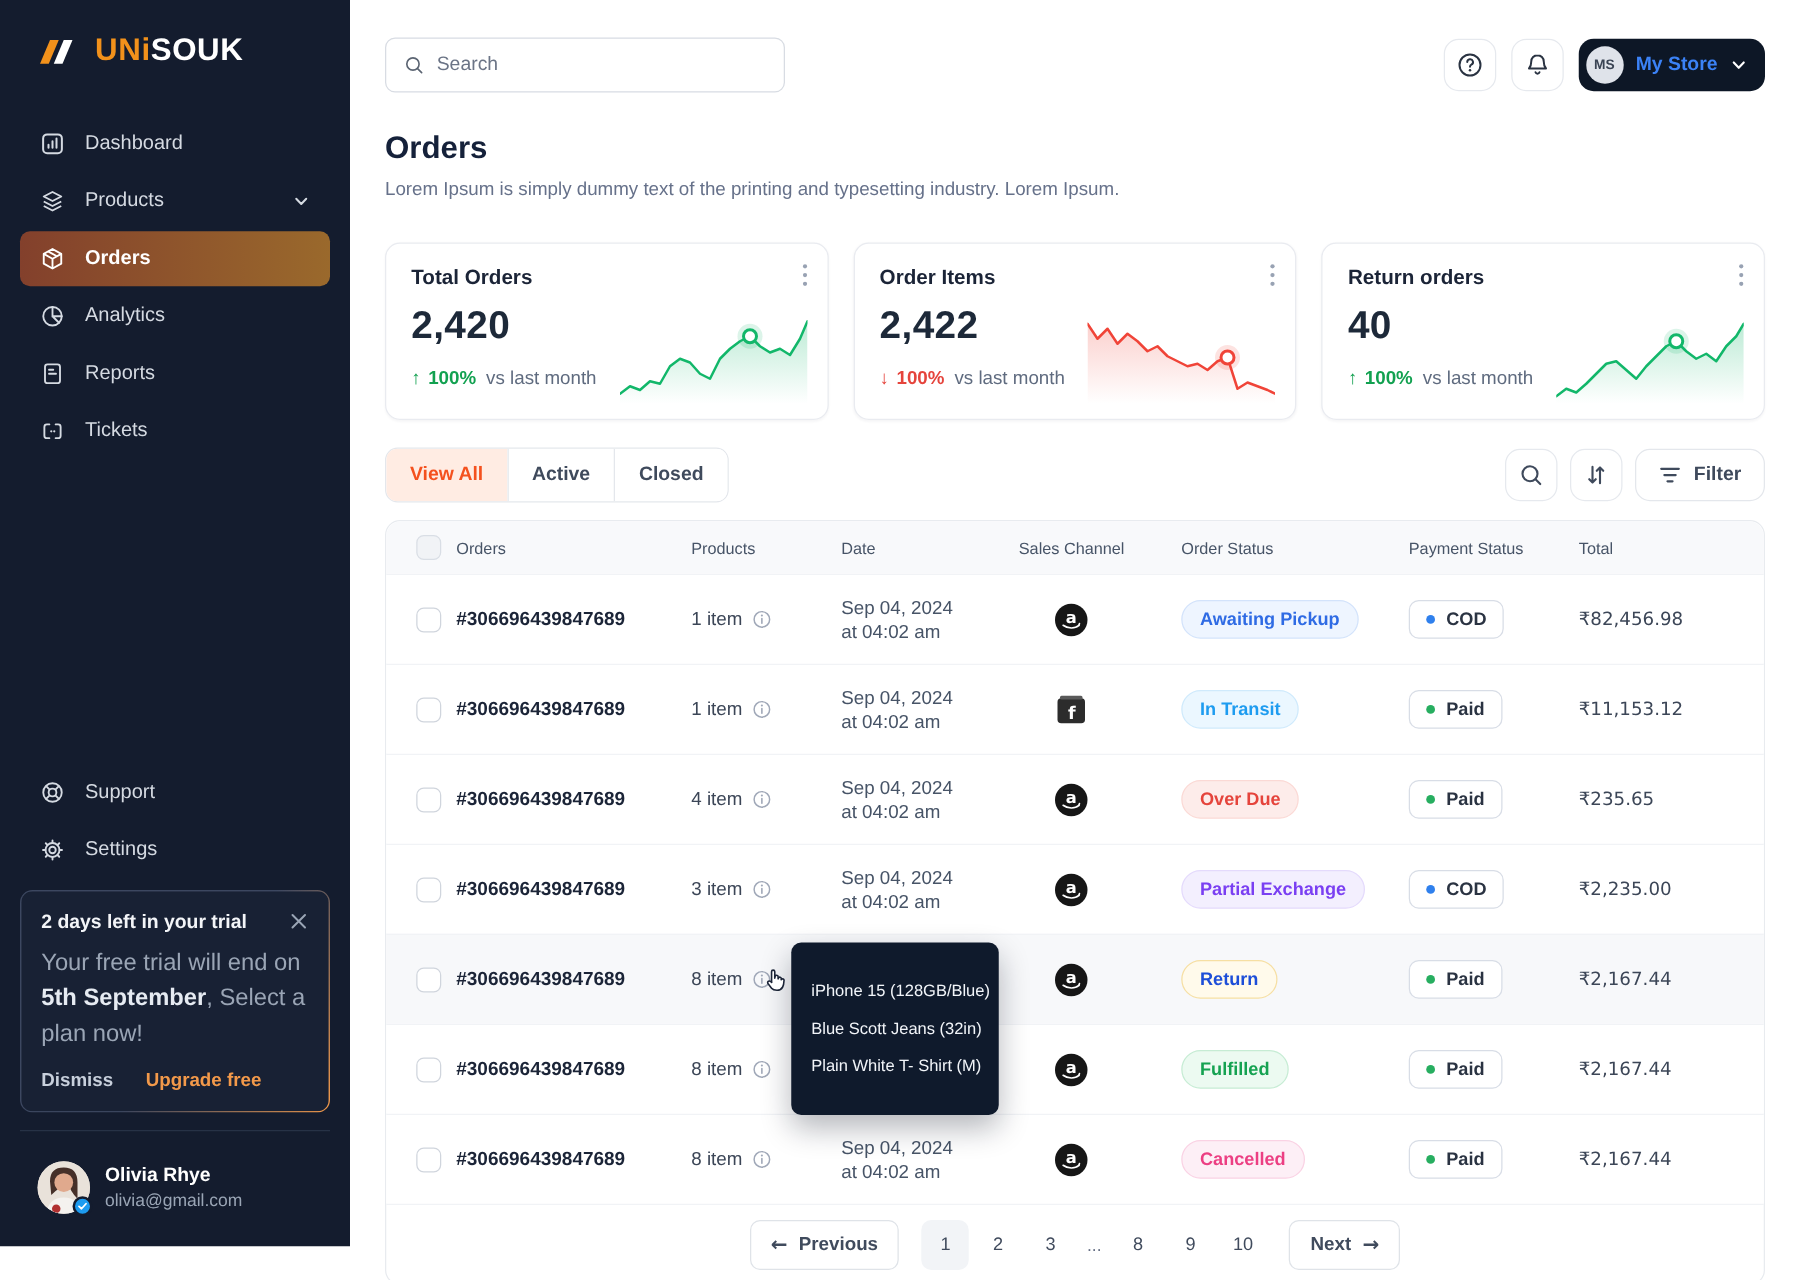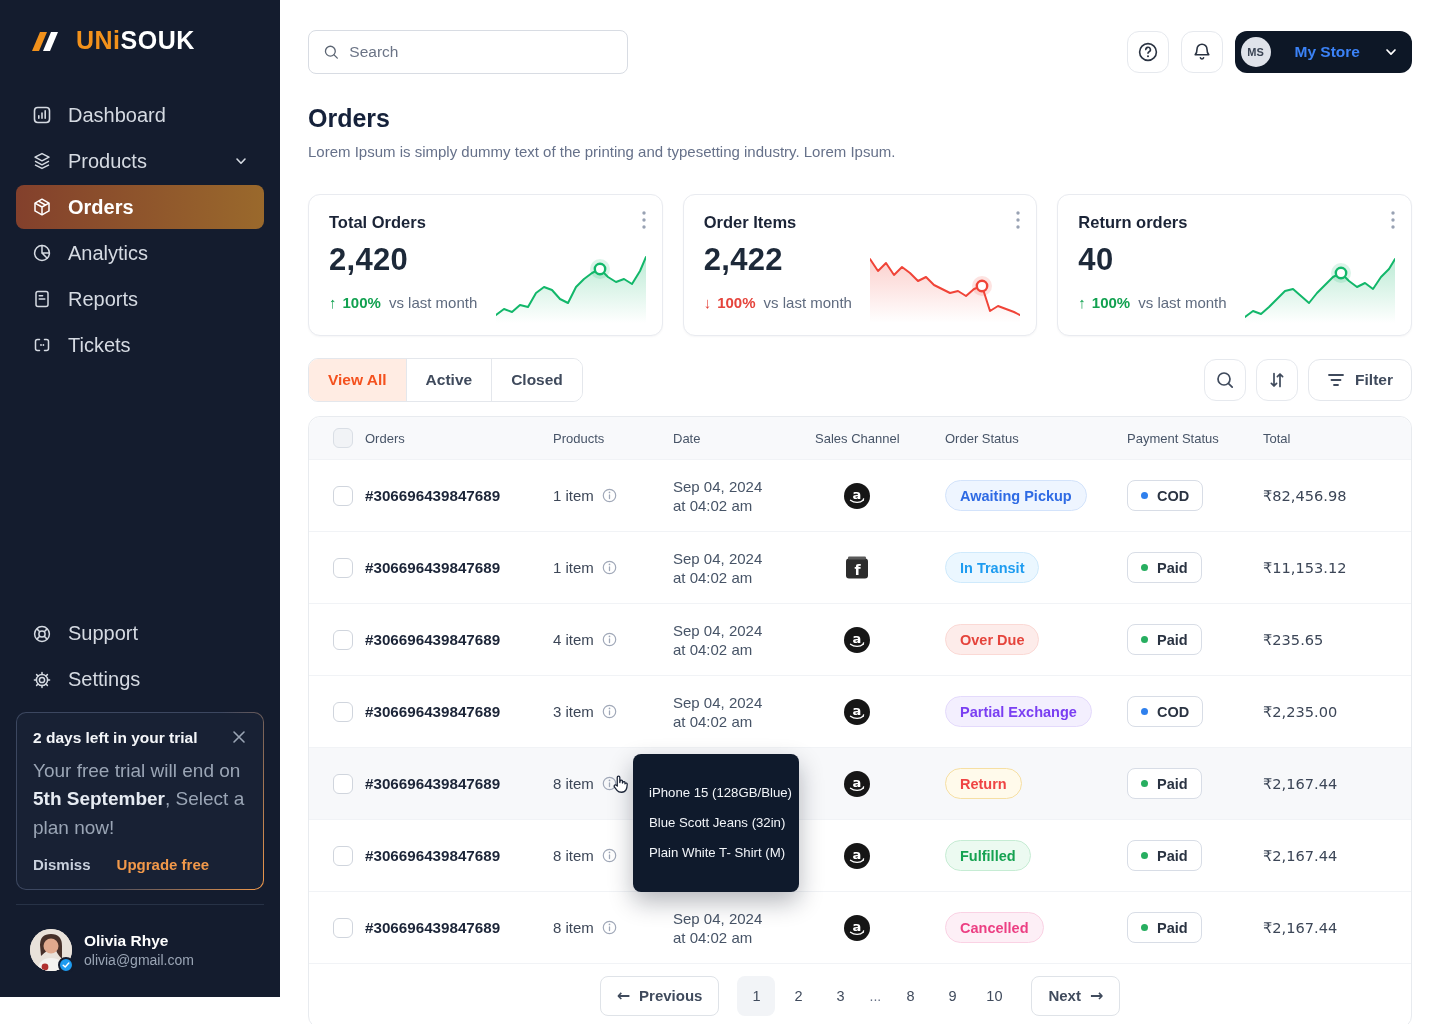--- a/index.html
+++ b/index.html
@@ -43,7 +43,7 @@
   .search-box input::placeholder { color:#6b7486; }
   .topbar-right { display:flex; align-items:center; gap:12px; }
   .icon-btn { width:42px; height:42px; border:1px solid #e6e9ee; border-radius:12px; background:#fff; display:flex; align-items:center; justify-content:center; cursor:pointer; }
-  .store-pill { display:flex; align-items:center; gap:24px; height:42px; background:#0d1726; border-radius:12px; padding:0 14px 0 6px; cursor:pointer; }
+  .store-pill { display:flex; align-items:center; gap:10px; height:42px; background:#0d1726; border-radius:12px; padding:0 14px 0 6px; cursor:pointer; }
   .store-avatar { width:30px; height:30px; border-radius:50%; background:#dfe3ea; color:#3a4454; font-size:11px; font-weight:800; display:flex; align-items:center; justify-content:center; }
   .store-label { color:#3b82f6; font-size:15.5px; font-weight:700; }
 

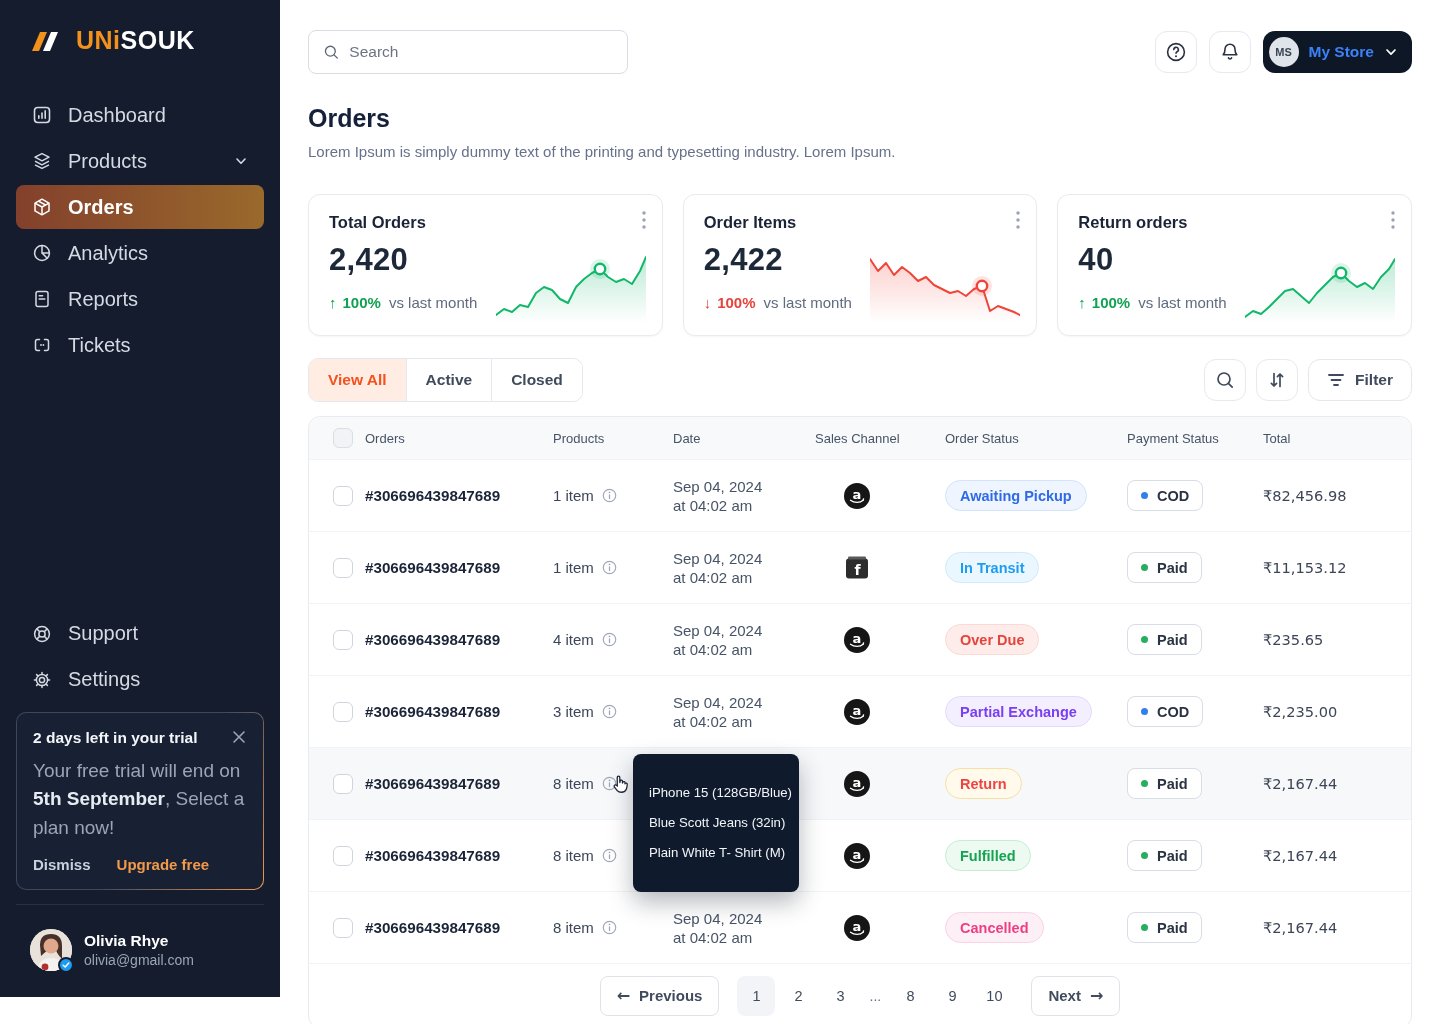--- a/index.html
+++ b/index.html
@@ -13,7 +13,7 @@
   .logo-text .uni { color:#f2911b; }
   .logo-text .souk { color:#fff; }
   .nav { margin-top:14px; }
-  .nav-item { display:flex; align-items:center; gap:16px; height:44px; margin:2px 16px; padding:0 16px; border-radius:8px; color:#d5dae2; font-size:20px; cursor:pointer; }
+  .nav-item { display:flex; align-items:center; gap:16px; height:44px; margin:2px 16px; padding:0 16px; border-radius:8px; color:#d5dae2; font-size:16px; cursor:pointer; }
   .nav-item svg { flex:0 0 auto; stroke:currentColor; }
   .nav-item.active { background:linear-gradient(90deg,#83402c,#9a692c); color:#fff; font-weight:600; }
   .nav-item .chev { margin-left:auto; }

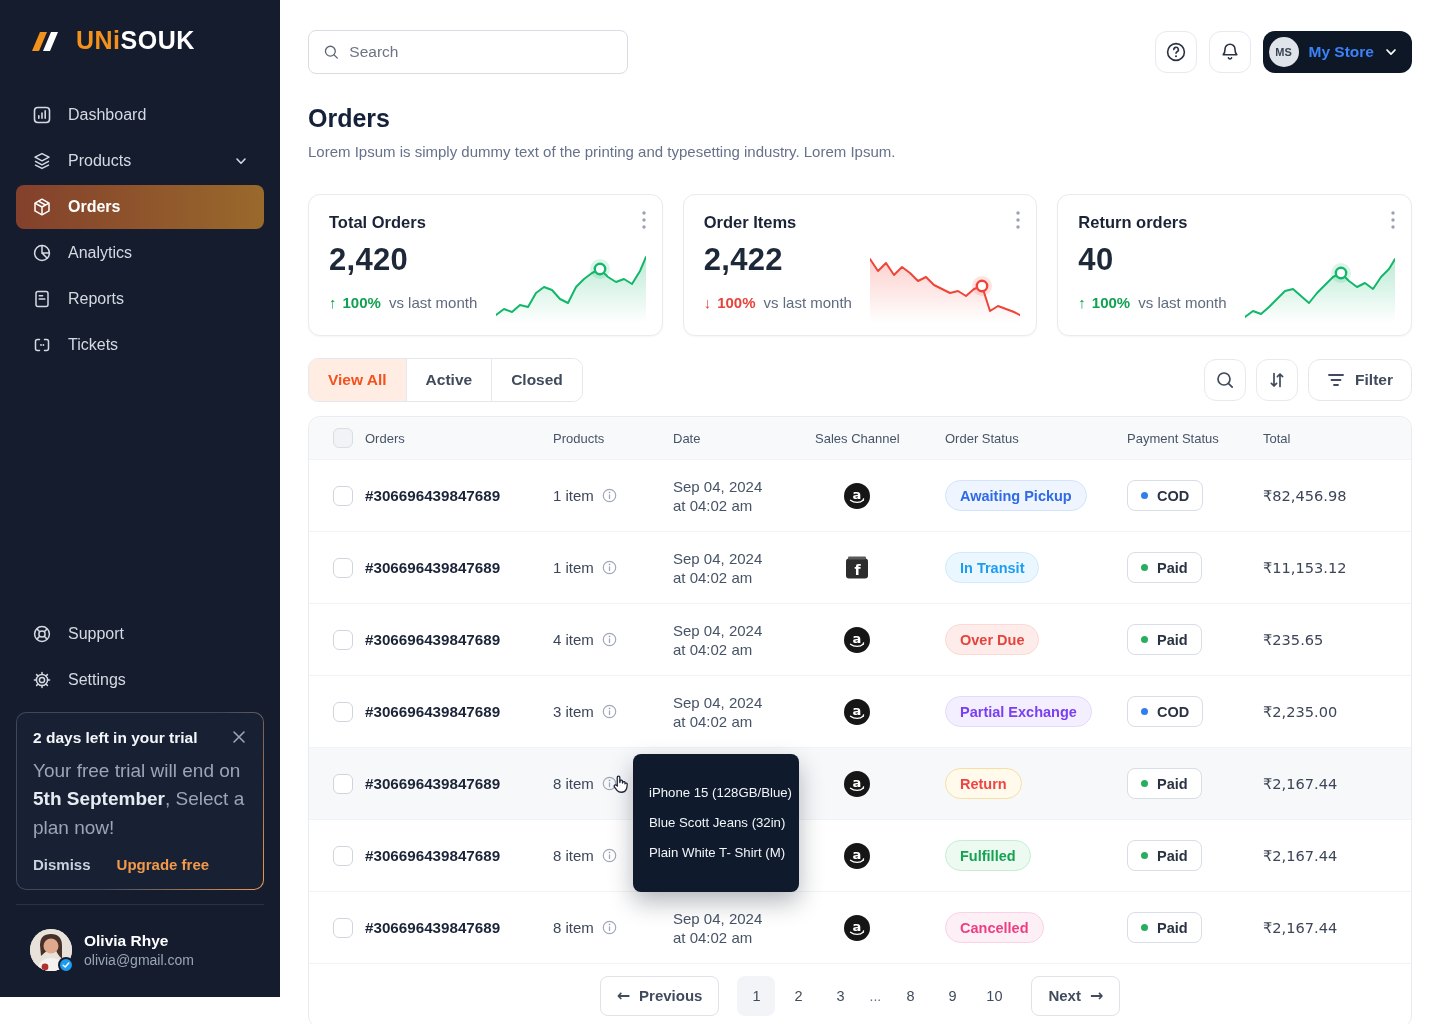--- a/index.html
+++ b/index.html
@@ -92,7 +92,7 @@
   .badge.sky    { color:#1e9cf0; background:#ebf7ff; border-color:#cfeafc; }
   .badge.red    { color:#e5443c; background:#fdecea; border-color:#fbd9d5; }
   .badge.purple { color:#7a3ff2; background:#f3effe; border-color:#e4dafc; }
-  .badge.amber  { color:#ef4444; background:#fffaeb; border-color:#f6dfa3; }
+  .badge.amber  { color:#1d4ed8; background:#fffaeb; border-color:#f6dfa3; }
   .badge.green  { color:#15a251; background:#ecfaf1; border-color:#c6ecd4; }
   .badge.pink   { color:#ec3f83; background:#fdeff6; border-color:#fad2e4; }
   .pay { display:inline-flex; align-items:center; gap:9px; height:31px; padding:0 13px; border:1px solid #d8dde6; border-radius:8px; background:#fff; font-size:14.5px; font-weight:600; color:#2a3342; }

